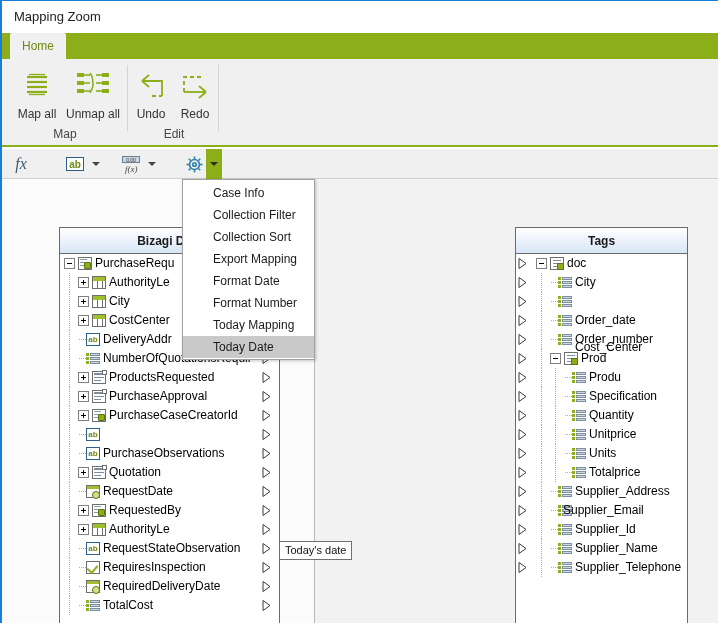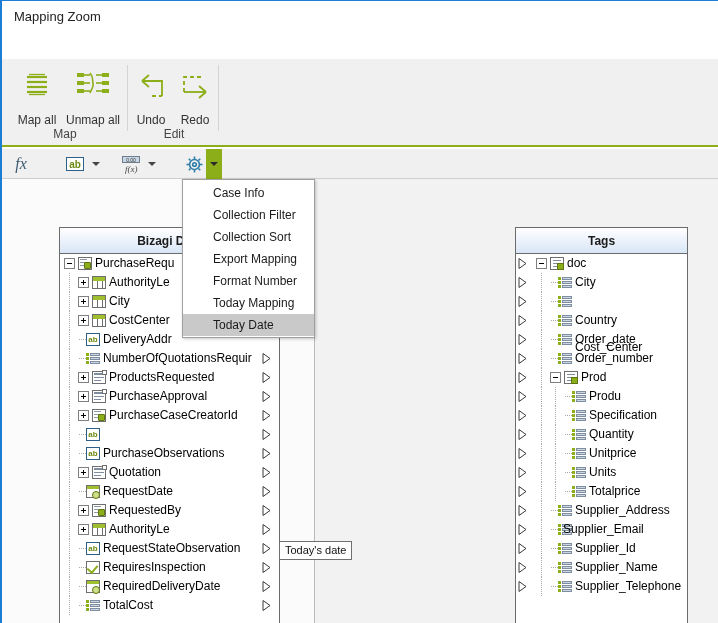--- a/index.html
+++ b/index.html
@@ -190,6 +190,9 @@
     <div class="title">Mapping Zoom</div>
   </div>
 
+  <div class="ribbon-tabs">
+    <div class="tab-home">Home</div>
+  </div>
 
   <div class="ribbon-body">
 

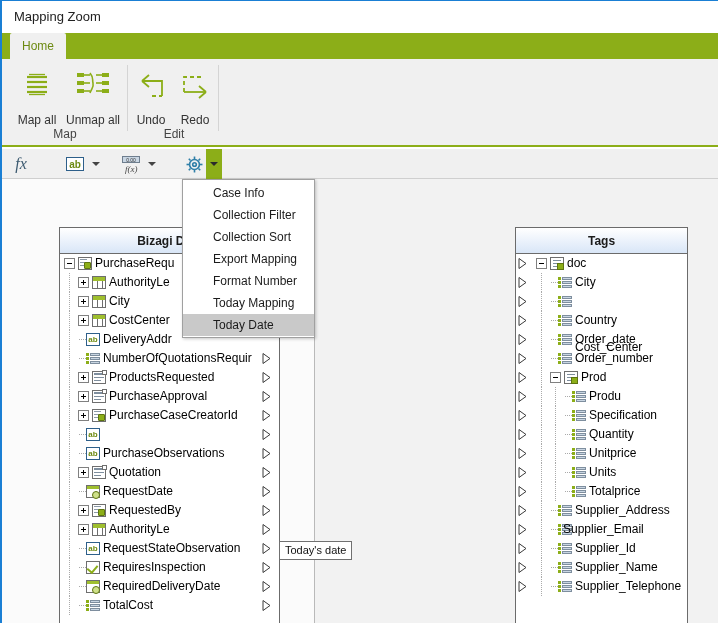--- a/index.html
+++ b/index.html
@@ -54,7 +54,7 @@
   }
   .rbtn{
     position:absolute;top:6px;width:62px;height:62px;
-    display:flex;flex-direction:column;align-items:center;justify-content:space-between;
+    display:flex;flex-direction:column;align-items:center;justify-content:flex-start;
     cursor:default;
   }
   .rbtn .icon{height:40px;display:flex;align-items:center;justify-content:center;}

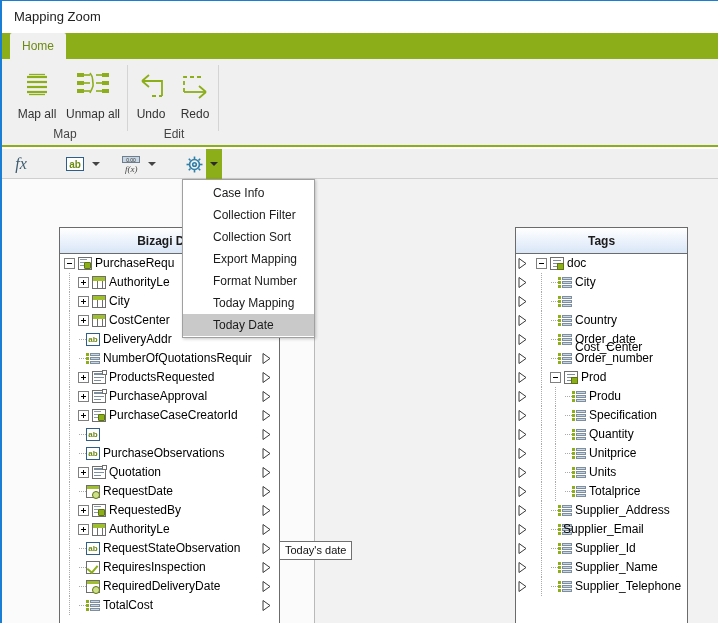--- a/index.html
+++ b/index.html
@@ -838,6 +838,7 @@
       <div class="menu-item">Collection Filter</div>
       <div class="menu-item">Collection Sort</div>
       <div class="menu-item">Export Mapping</div>
+      <div class="menu-item">Format Date</div>
       <div class="menu-item">Format Number</div>
       <div class="menu-item">Today Mapping</div>
       <div class="menu-item sel">Today Date</div>

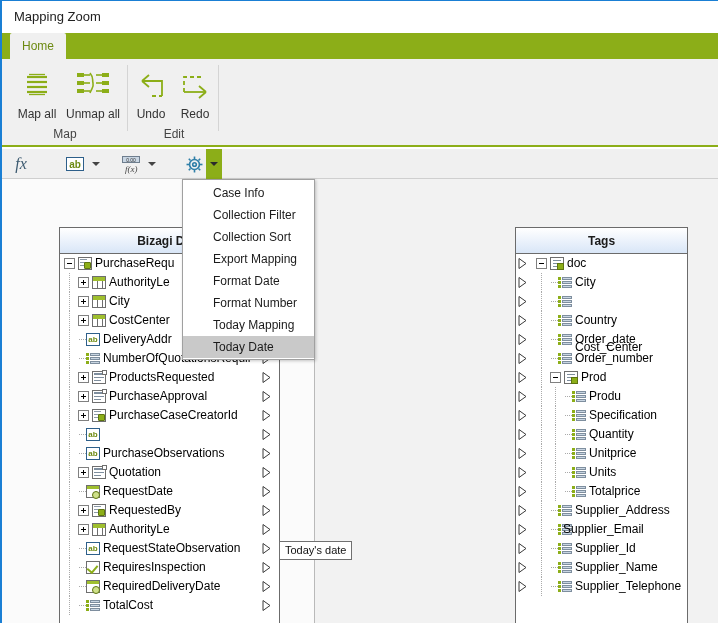--- a/index.html
+++ b/index.html
@@ -594,22 +594,6 @@
               <span class="s" style="top:9px"></span>
               <span class="l" style="top:9px"></span>
             </span>
-            <span class="label" style="left: 59px;">Country</span>
-            <span class="arrowwrap" style="left: 2px;"><svg width="9" height="11" viewBox="0 0 9 11">
-                <polygon points="1,0.5 8,5.5 1,10.5" fill="#ffffff" stroke="#3a3a3a" stroke-width="1"></polygon>
-              </svg></span>
-          </div>
-          <div class="row">
-            <span class="guide" style="left: 25px;"></span>
-            <span class="elbow" style="left: 35px;"></span>
-            <span class="ic ic-list" style="left: 42px;">
-              <span class="s" style="top:1px"></span>
-              <span class="l" style="top:1px"></span>
-              <span class="s" style="top:5px"></span>
-              <span class="l" style="top:5px"></span>
-              <span class="s" style="top:9px"></span>
-              <span class="l" style="top:9px"></span>
-            </span>
             <span class="label" style="left: 59px;">Order_date</span>
             <span class="arrowwrap" style="left: 2px;"><svg width="9" height="11" viewBox="0 0 9 11">
                 <polygon points="1,0.5 8,5.5 1,10.5" fill="#ffffff" stroke="#3a3a3a" stroke-width="1"></polygon>

